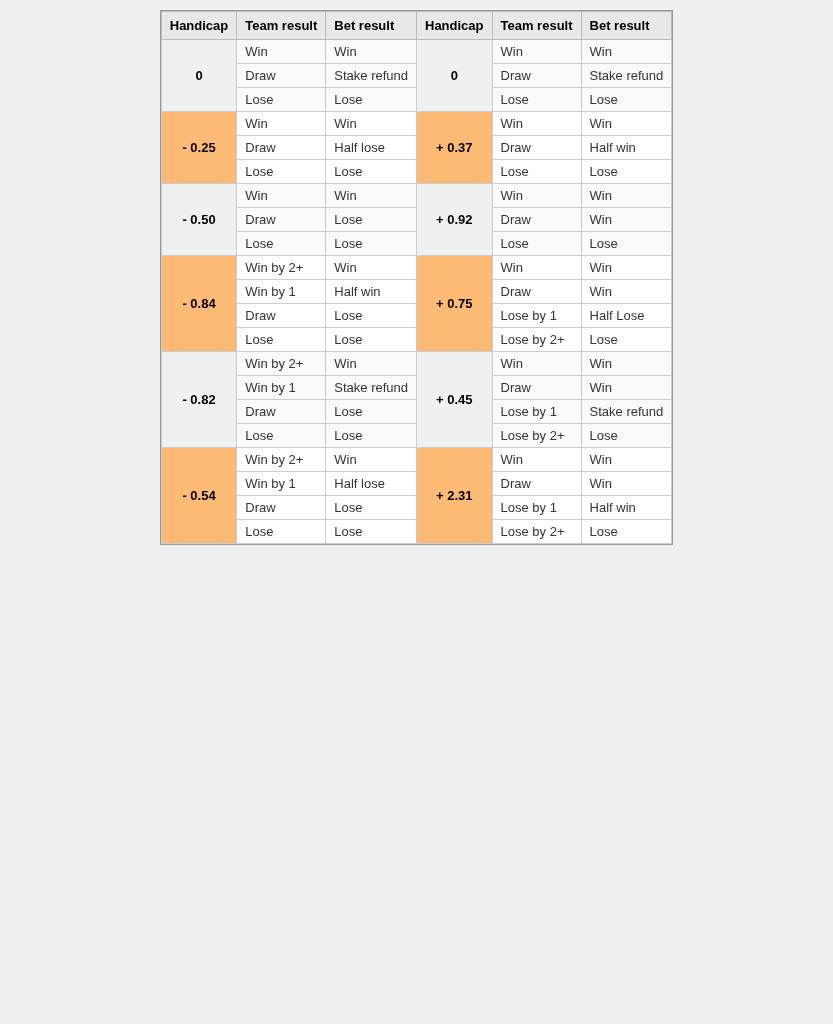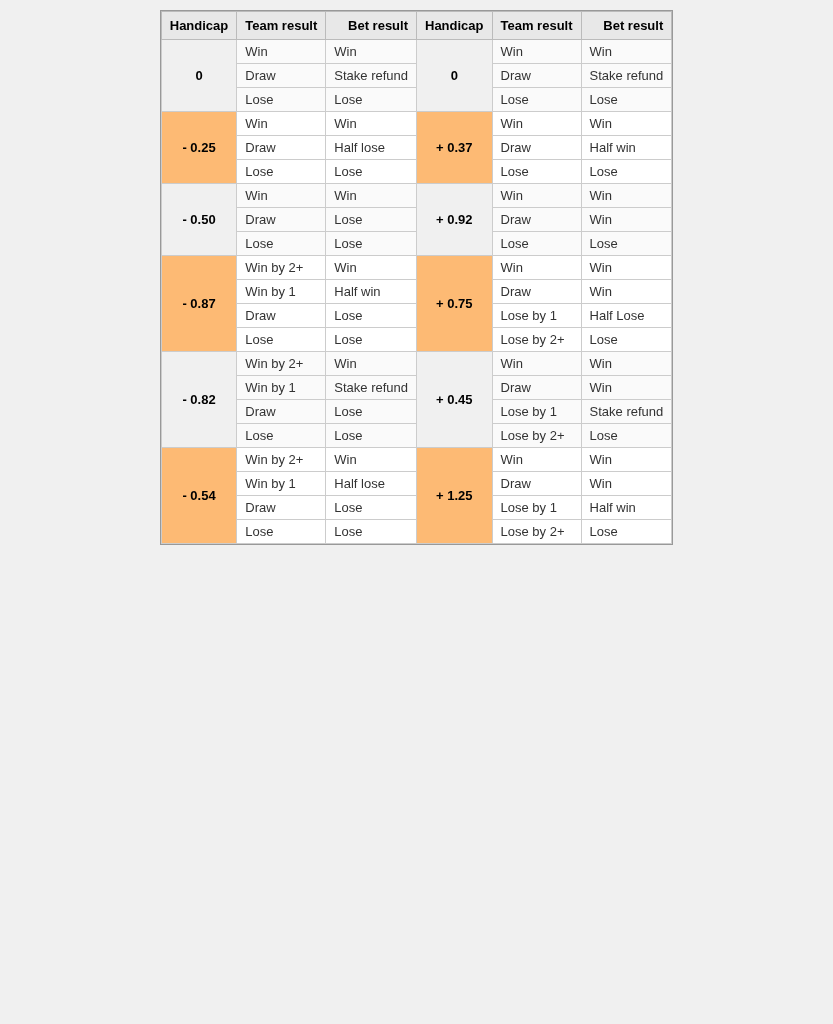--- a/index.html
+++ b/index.html
@@ -23,7 +23,7 @@
     th {
       background: #e8e8e8;
       font-weight: bold;
-      text-align: right;
+      text-align: left;
       padding: 6px 8px;
       border: 1px solid #bbb;
       font-size: 13px;

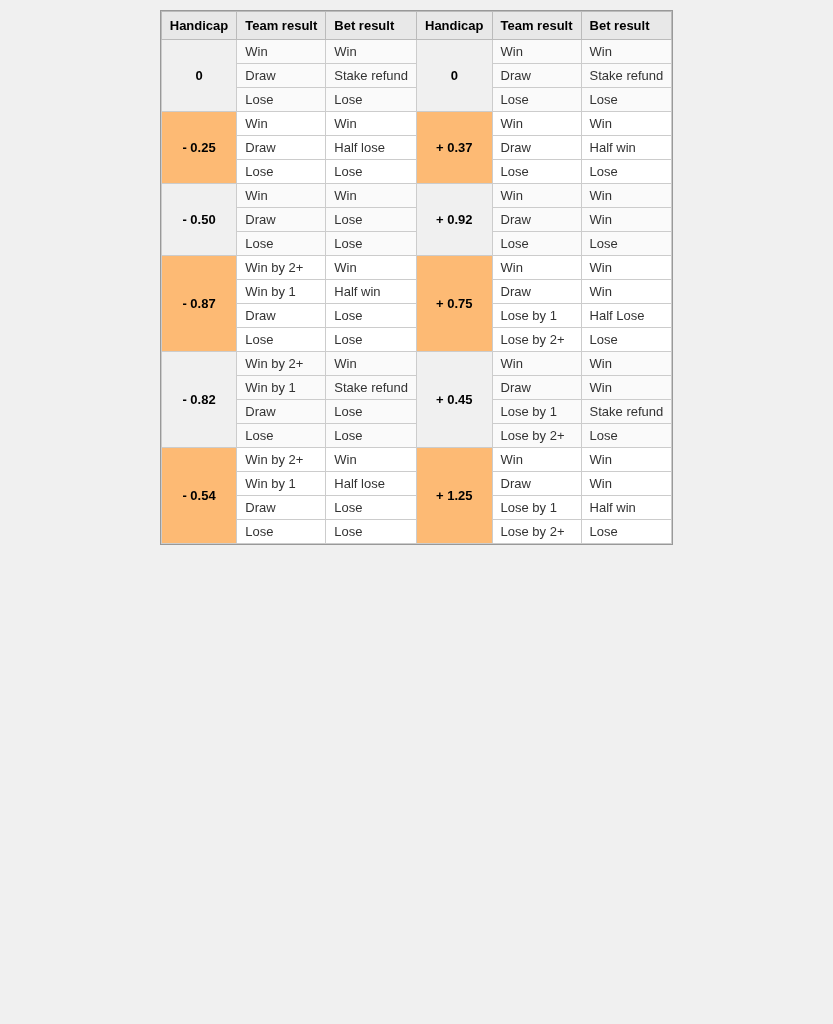--- a/index.html
+++ b/index.html
@@ -128,7 +128,7 @@
           <td class="bet-result-cell">Lose</td>
         </tr>
         <tr class="group-odd">
-          <td class="handicap-cell" rowspan="4">- 0.87</td>
+          <td class="handicap-cell" rowspan="4">- 0.84</td>
           <td class="team-result-cell">Win by 2+</td>
           <td class="bet-result-cell">Win</td>
           <td class="handicap-cell" rowspan="4">+ 0.75</td>

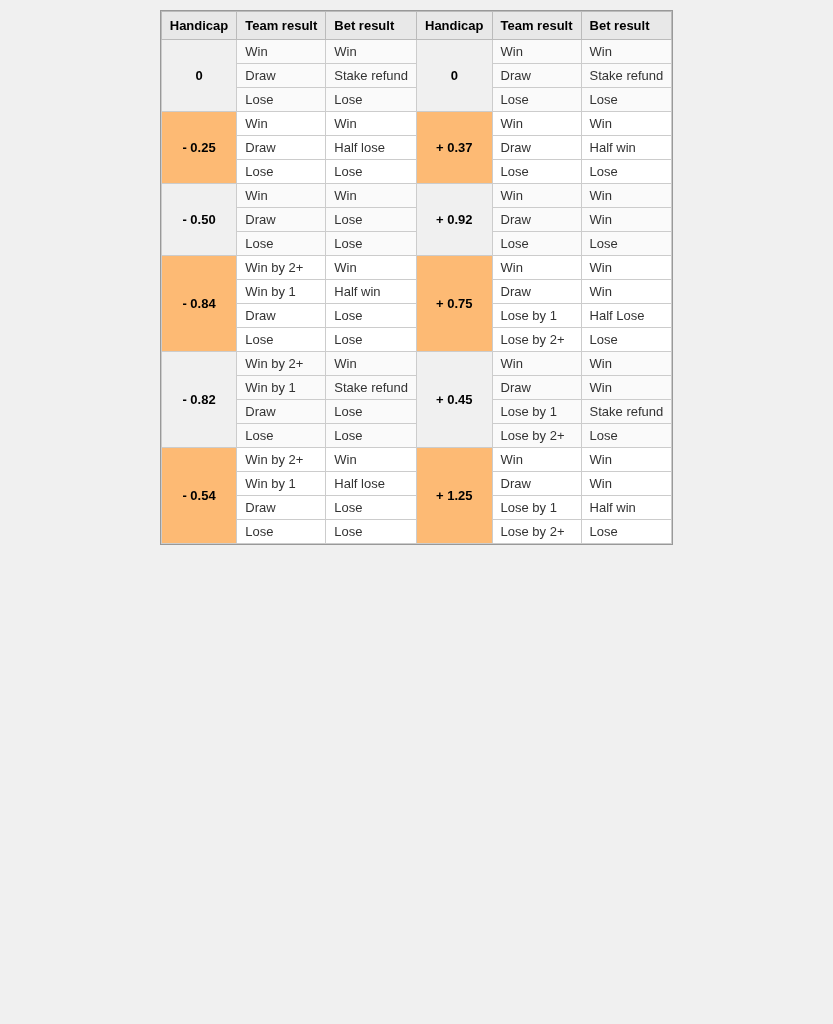--- a/index.html
+++ b/index.html
@@ -183,7 +183,7 @@
           <td class="handicap-cell" rowspan="4">- 0.54</td>
           <td class="team-result-cell">Win by 2+</td>
           <td class="bet-result-cell">Win</td>
-          <td class="handicap-cell" rowspan="4">+ 1.25</td>
+          <td class="handicap-cell" rowspan="4">+ 2.31</td>
           <td class="team-result-cell">Win</td>
           <td class="bet-result-cell">Win</td>
         </tr>

